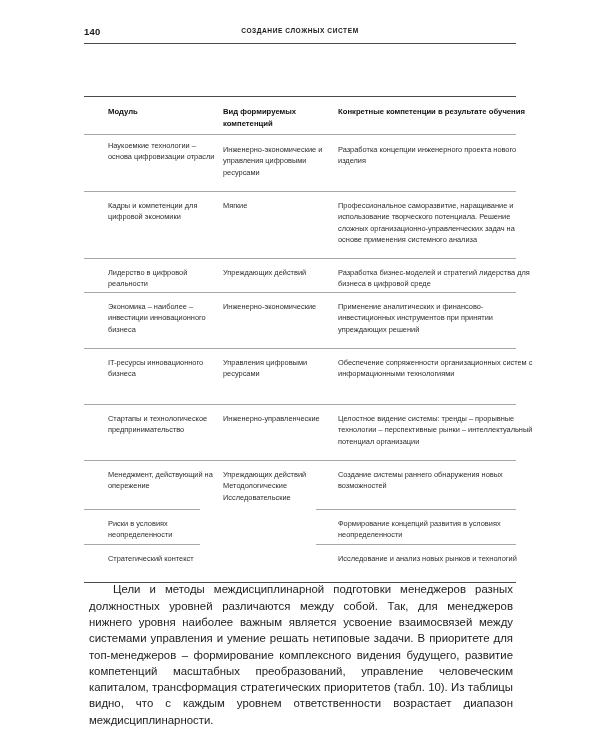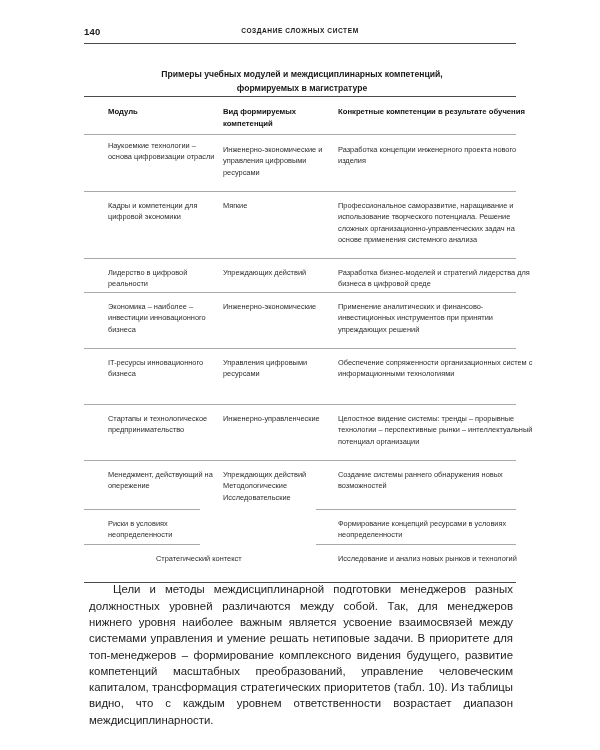--- a/index.html
+++ b/index.html
@@ -143,10 +143,6 @@
   </div>
   <div class="rule-head"></div>
 
-  <div class="tbl-title">
-    <span>Примеры учебных модулей и междисциплинарных компетенций,</span><br>
-    <span>формируемых в магистратуре</span>
-  </div>
 
   <div class="tbl">
 

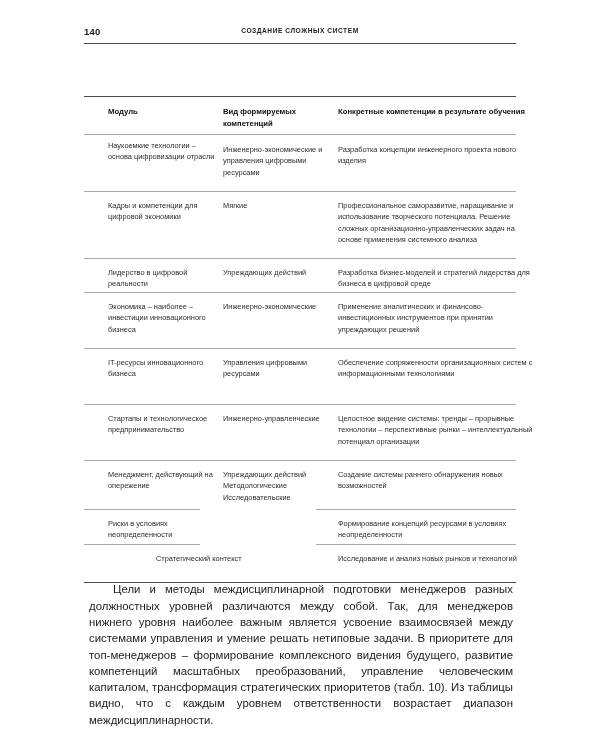--- a/index.html
+++ b/index.html
@@ -190,7 +190,7 @@
     <div class="rule thin" style="left:232px;top:413px;width:200px;"></div>
 
     <div class="cell c1" style="top:422px;">Риски в условиях неопределенности</div>
-    <div class="cell c3" style="top:422px;">Формирование концепций ресурсами в условиях неопределенности</div>
+    <div class="cell c3" style="top:422px;">Формирование концепций развития в условиях неопределенности</div>
     <div class="rule thin" style="left:0;top:448px;width:116px;"></div>
     <div class="rule thin" style="left:232px;top:448px;width:200px;"></div>
 

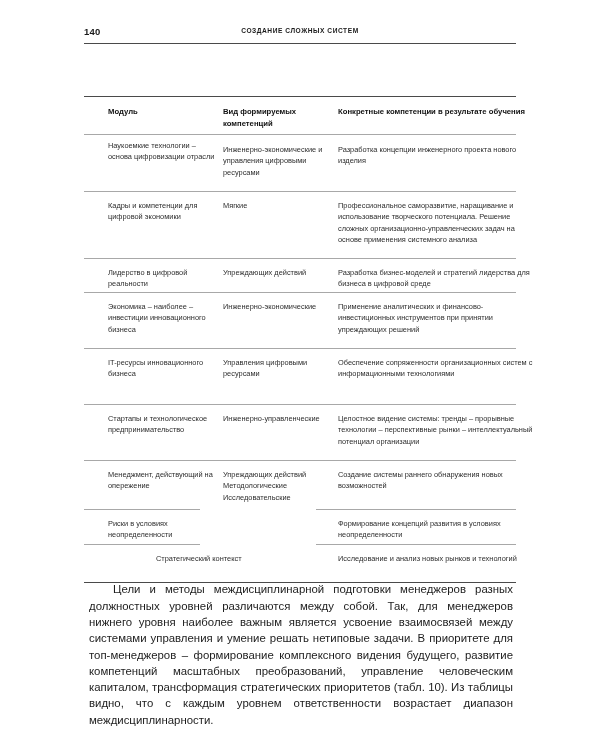--- a/index.html
+++ b/index.html
@@ -194,7 +194,7 @@
     <div class="rule thin" style="left:0;top:448px;width:116px;"></div>
     <div class="rule thin" style="left:232px;top:448px;width:200px;"></div>
 
-    <div class="cell c1" style="top:457px;margin-left:48px;">Стратегический контекст</div>
+    <div class="cell c1" style="top:457px;">Стратегический контекст</div>
     <div class="cell c3" style="top:457px;">Исследование и анализ новых рынков и технологий</div>
 
     <div class="rule" style="left:0;top:486px;width:432px;"></div>

